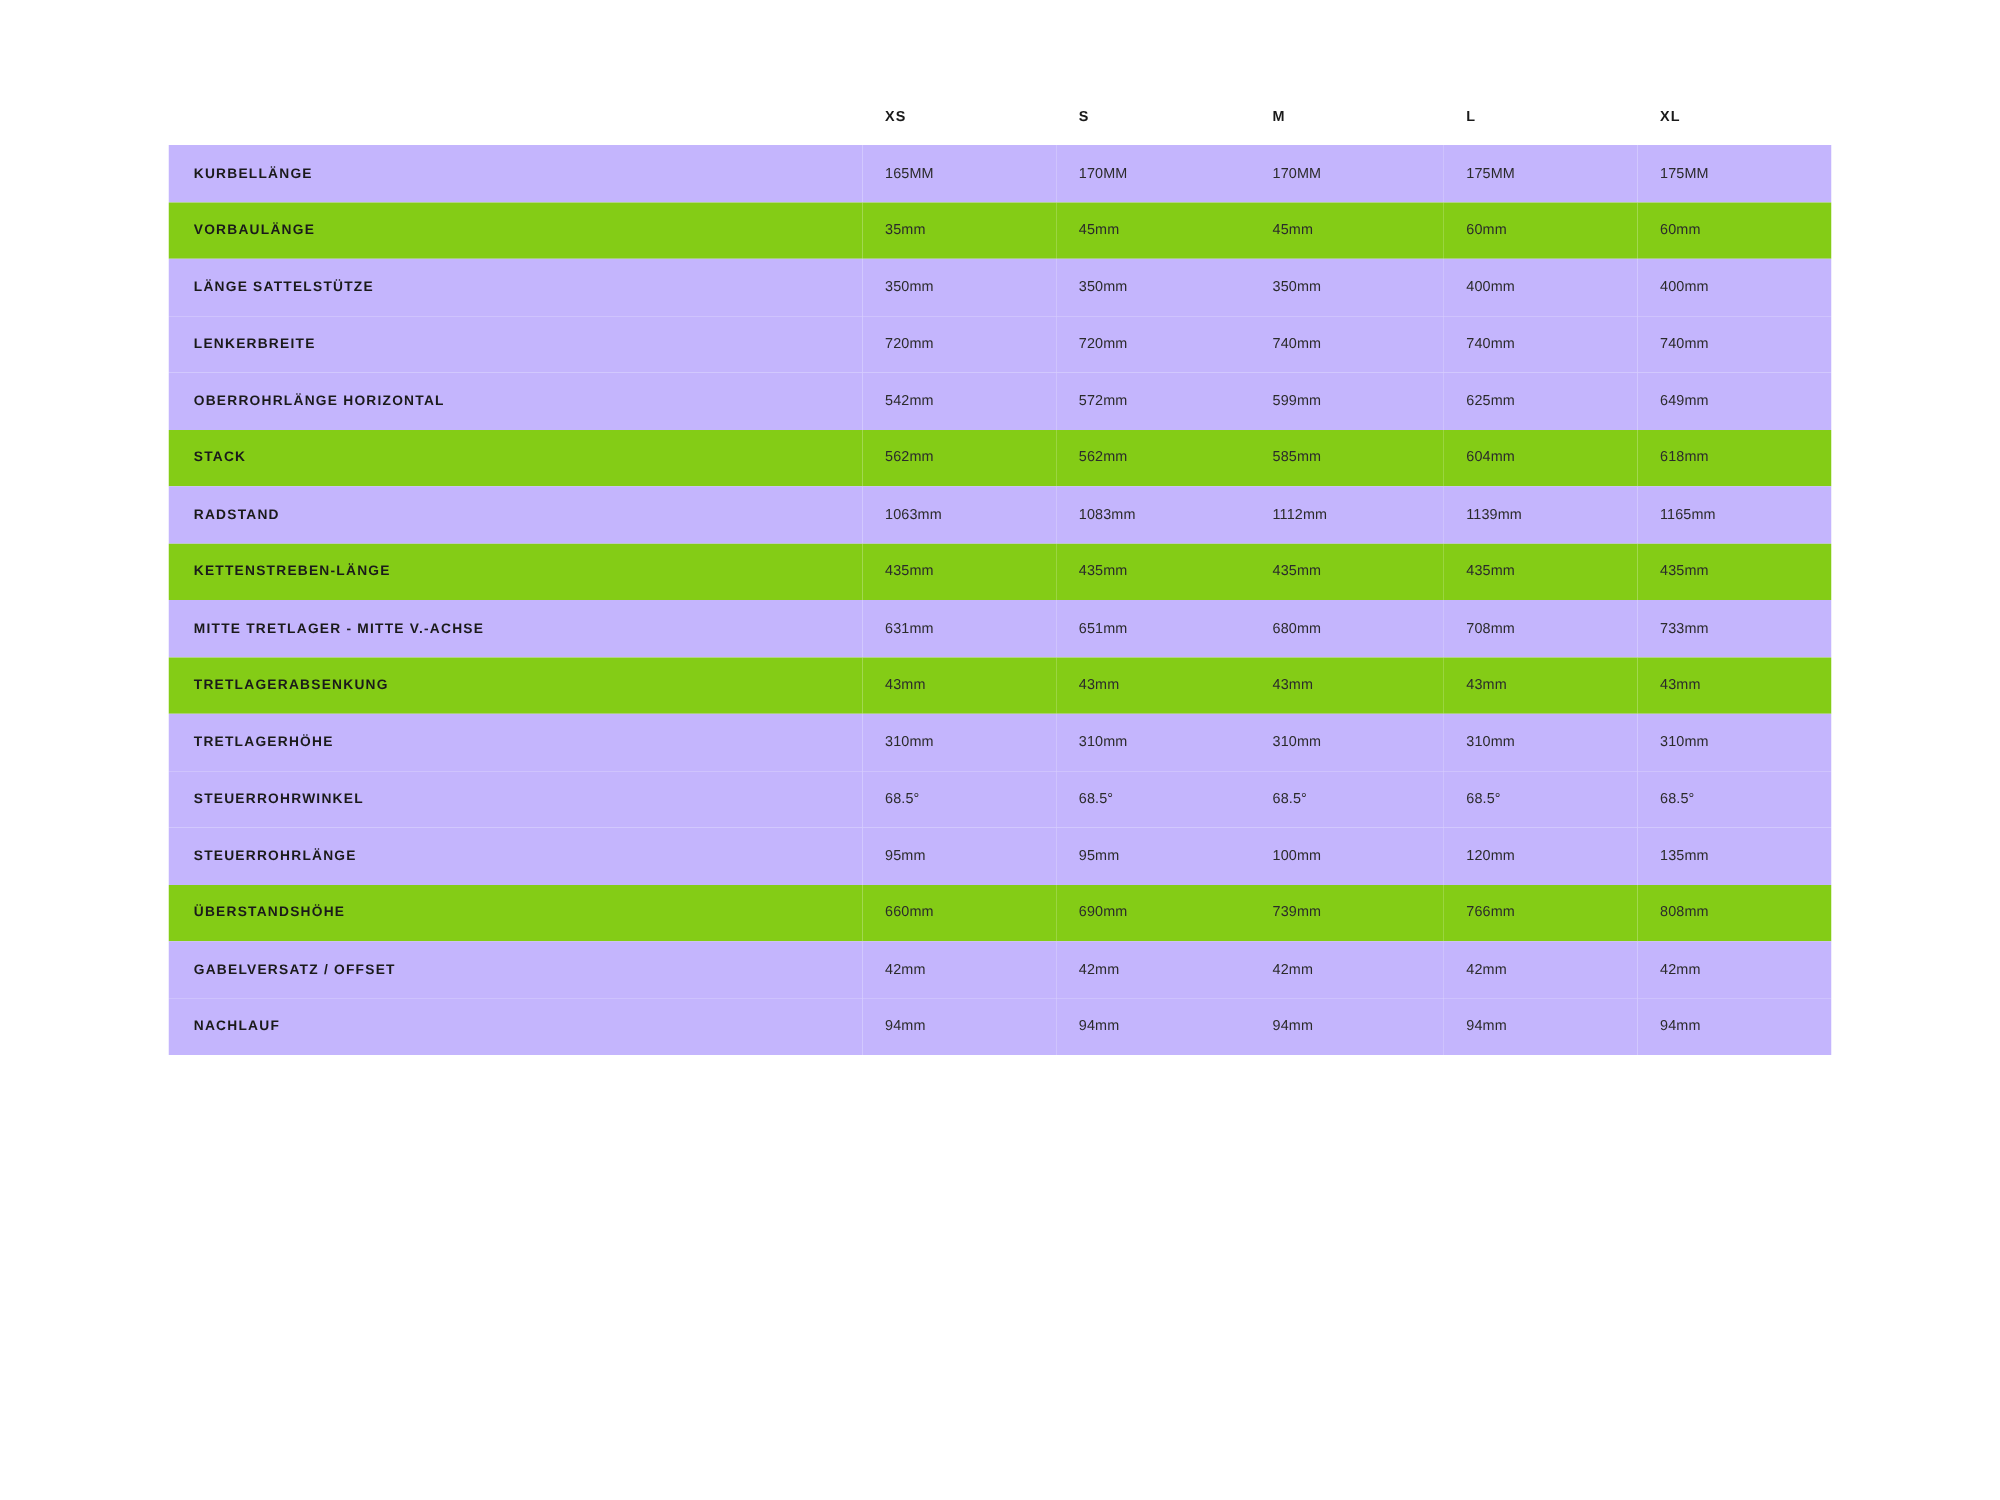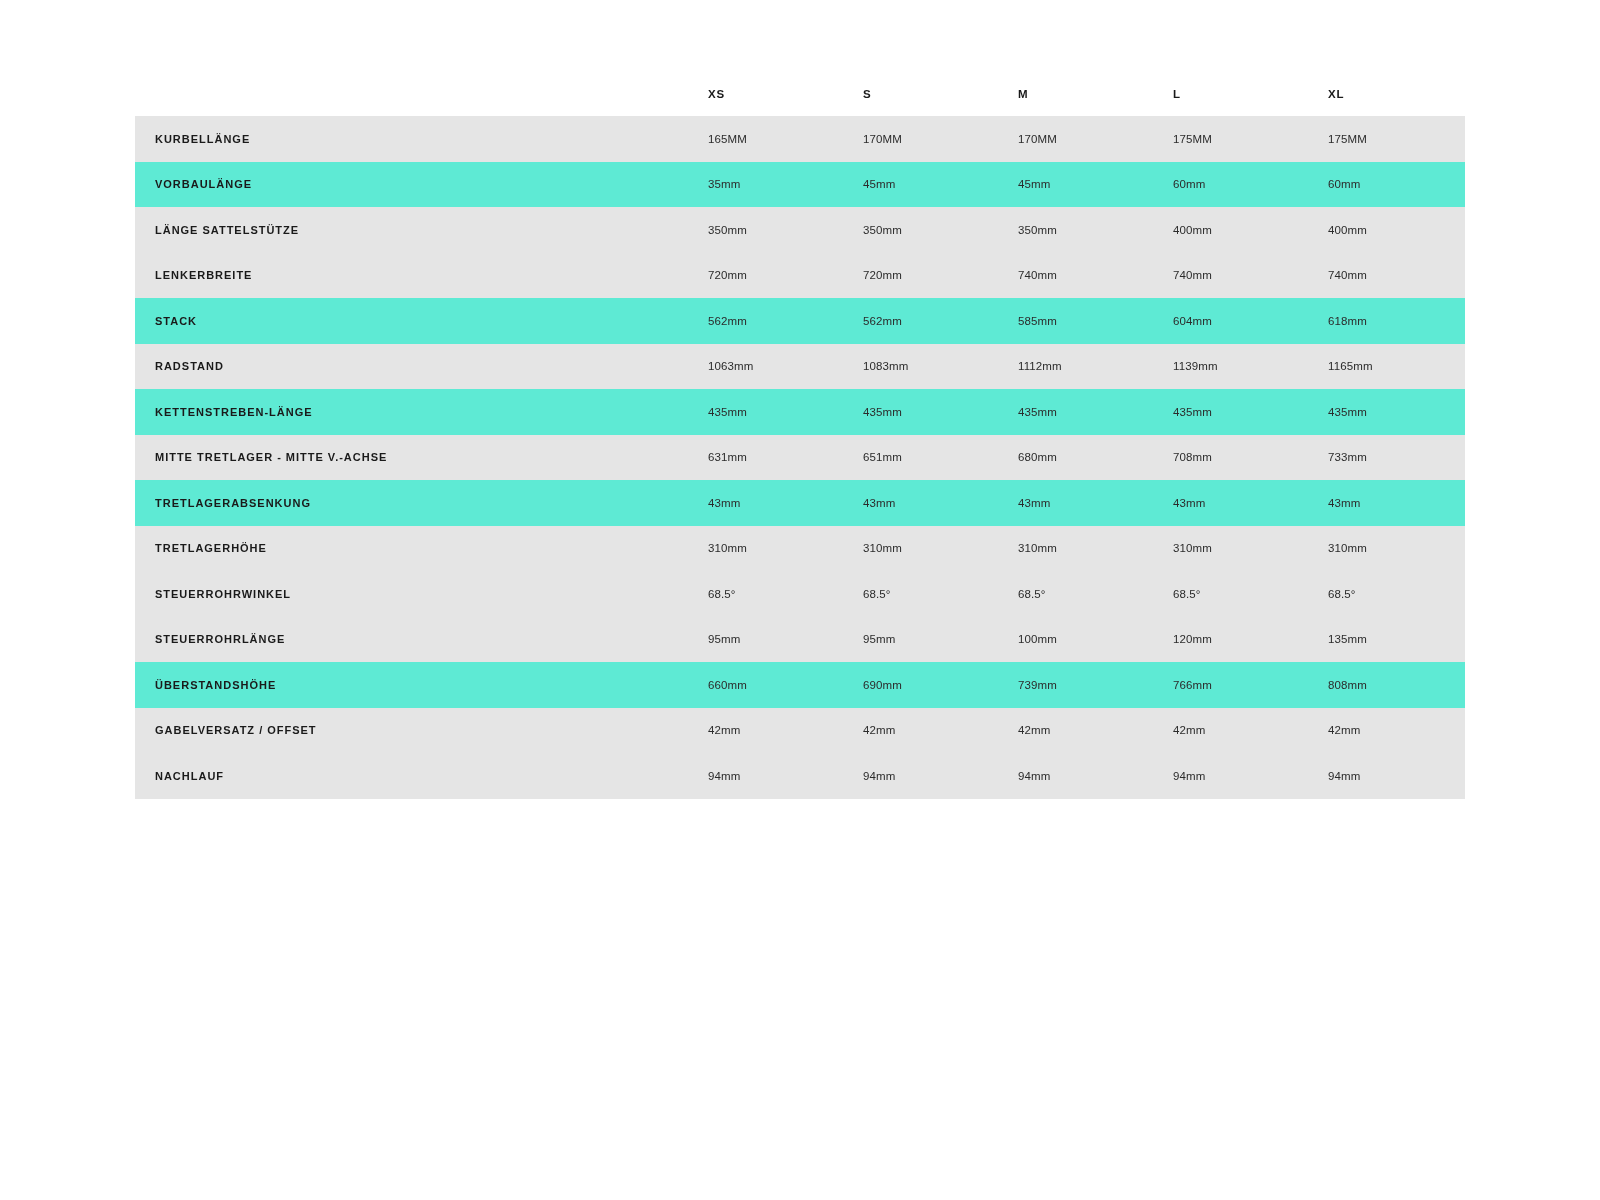--- a/index.html
+++ b/index.html
@@ -46,7 +46,7 @@
   thead th.th-label { padding-left: 20px; }
   thead th.th-size  { padding-left: 18px; }
   tbody tr { height: 45.5px; }
-  tbody tr.odd  { background: #e5e5e5; }
+  tbody tr.odd  { background: #c4b5fd; }
   tbody tr.even { background: #5eead4; }
   tbody td {
     font-size: 11.5px;

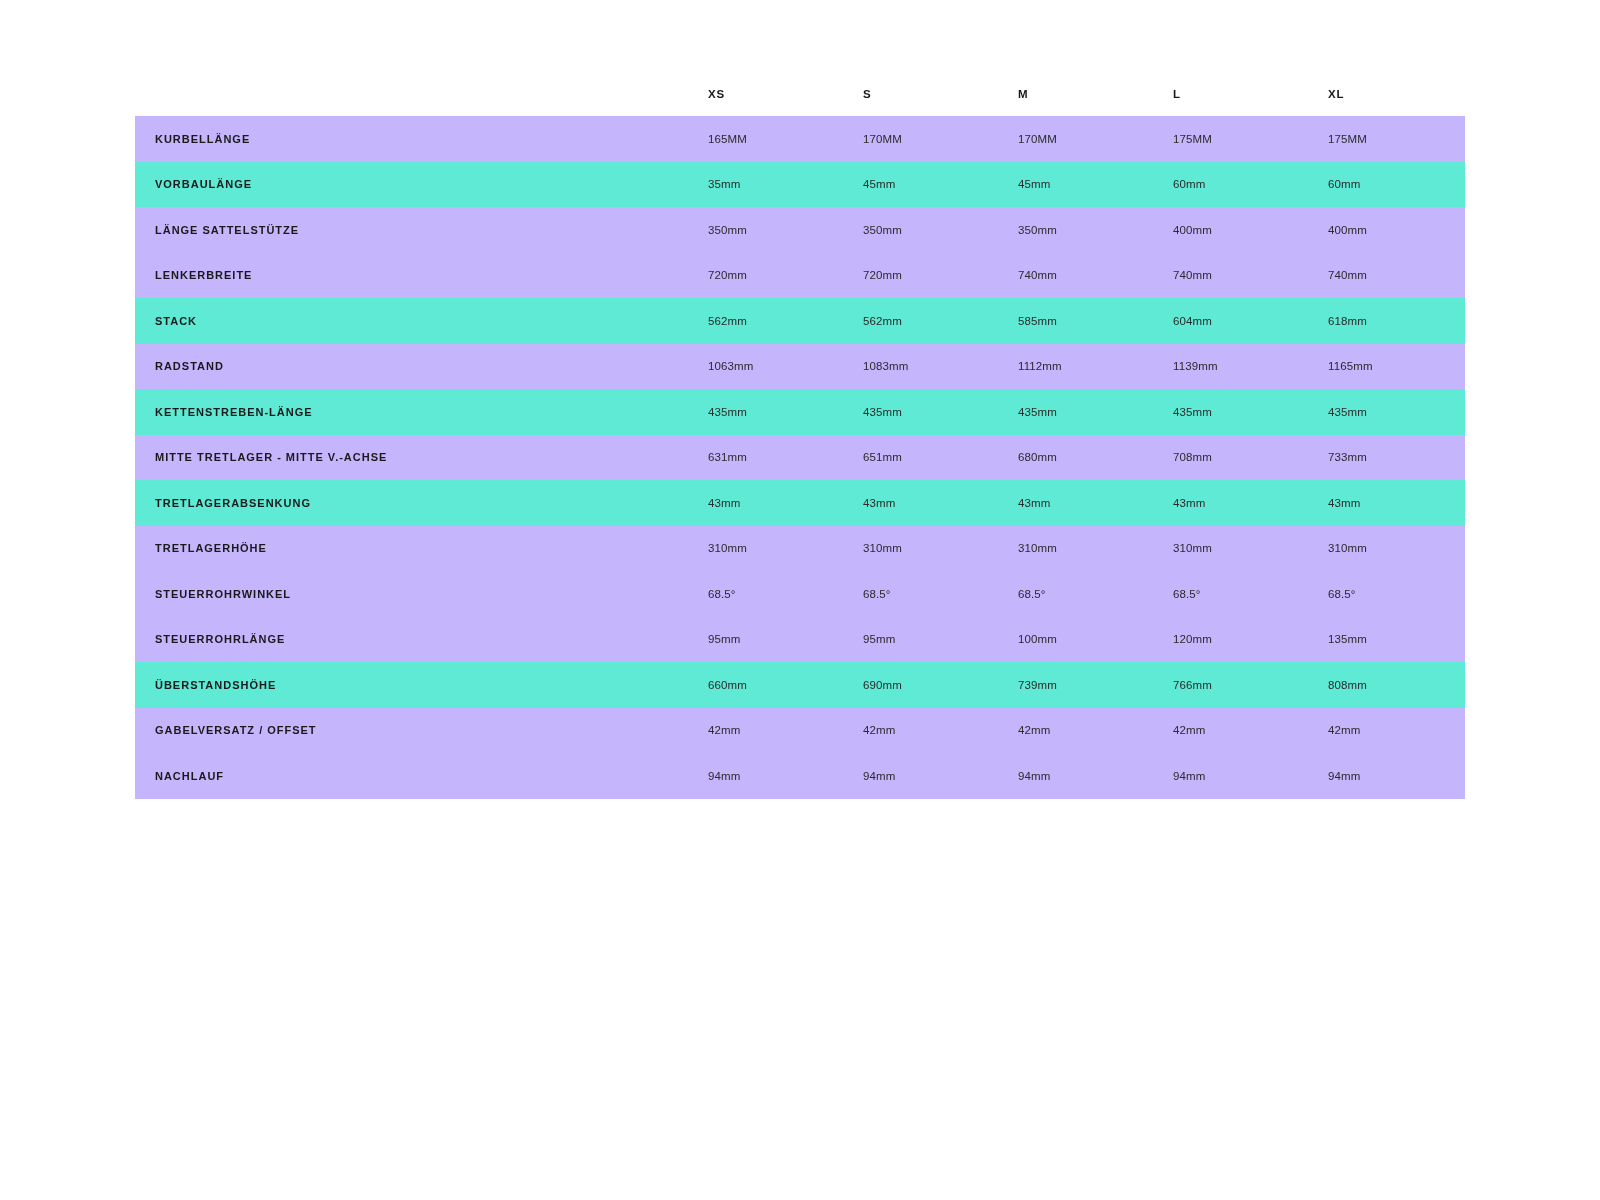--- a/index.html
+++ b/index.html
@@ -47,7 +47,7 @@
   thead th.th-size  { padding-left: 18px; }
   tbody tr { height: 45.5px; }
   tbody tr.odd  { background: #c4b5fd; }
-  tbody tr.even { background: #5eead4; }
+  tbody tr.even { background: #84cc16; }
   tbody td {
     font-size: 11.5px;
     color: #1a1a1a;

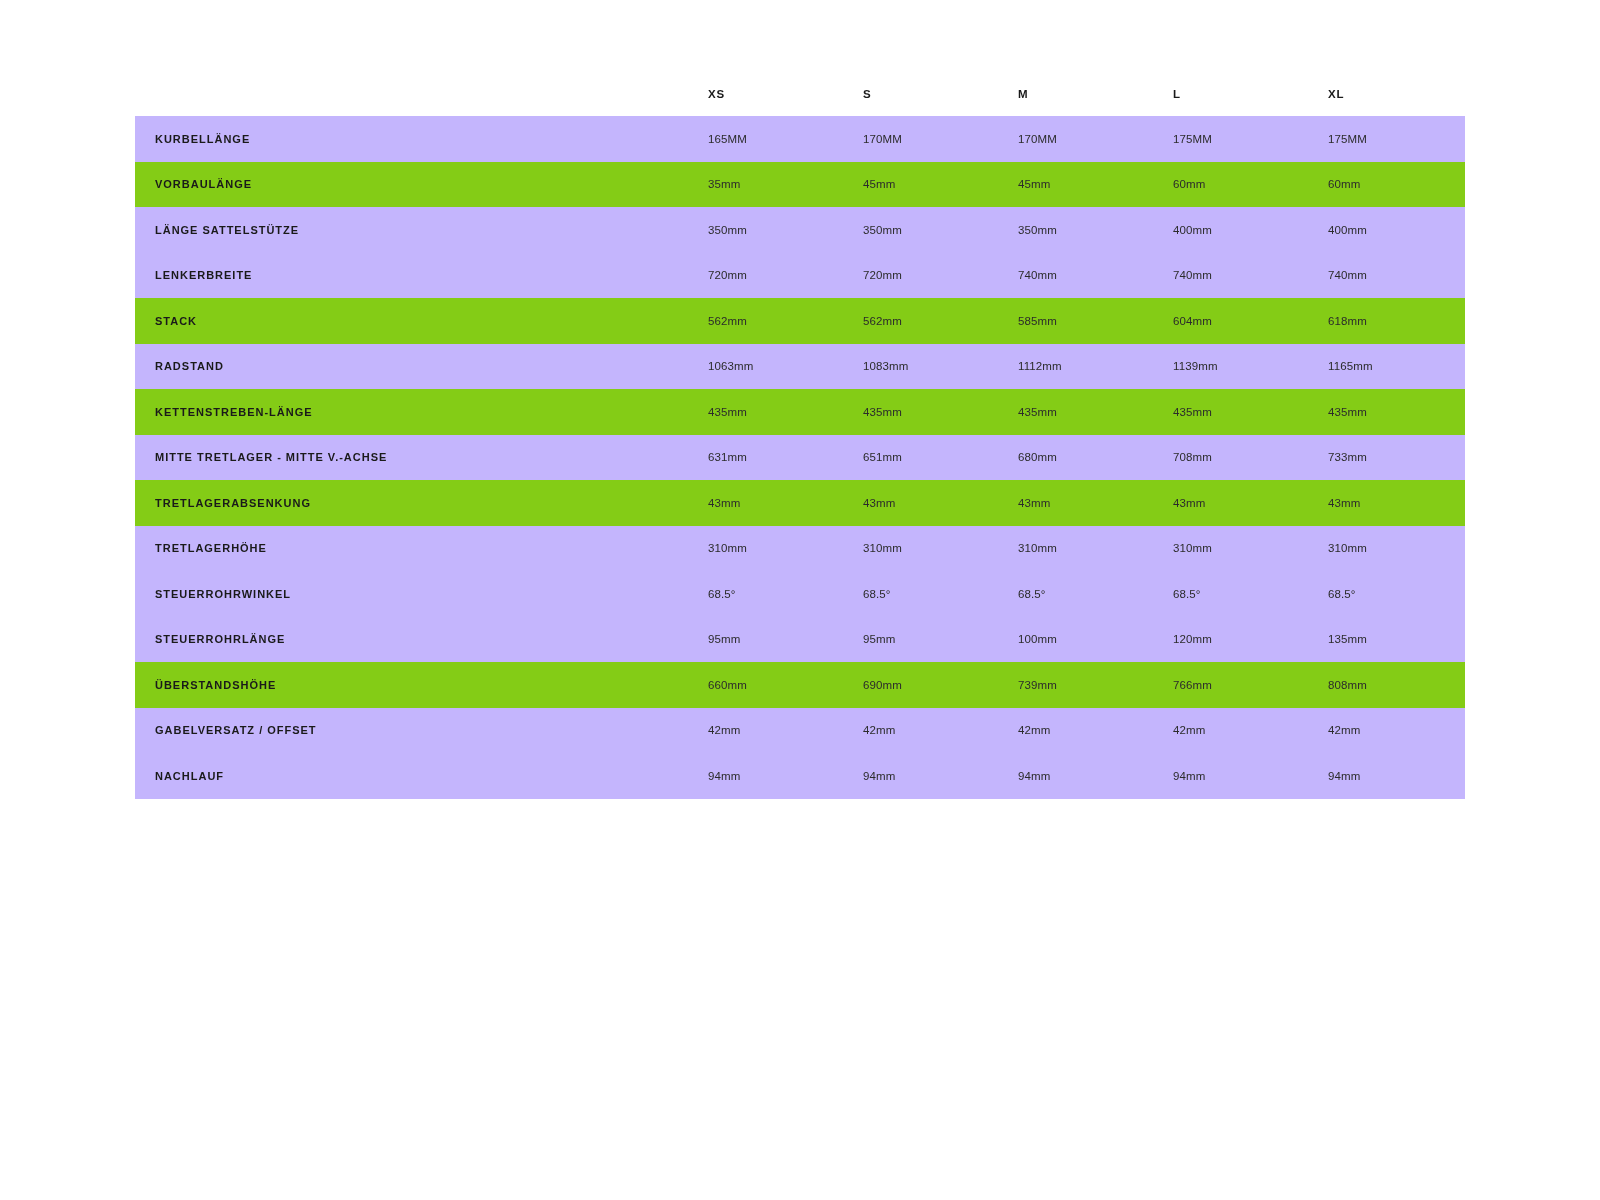--- a/index.html
+++ b/index.html
@@ -128,6 +128,14 @@
             <td class="value-cell">740mm</td>
             <td class="value-cell">740mm</td>
           </tr>
+          <tr class="odd">
+            <td class="label-cell">OBERROHRLÄNGE HORIZONTAL</td>
+            <td class="value-cell">542mm</td>
+            <td class="value-cell">572mm</td>
+            <td class="value-cell">599mm</td>
+            <td class="value-cell">625mm</td>
+            <td class="value-cell">649mm</td>
+          </tr>
           <tr class="even">
             <td class="label-cell">STACK</td>
             <td class="value-cell">562mm</td>

